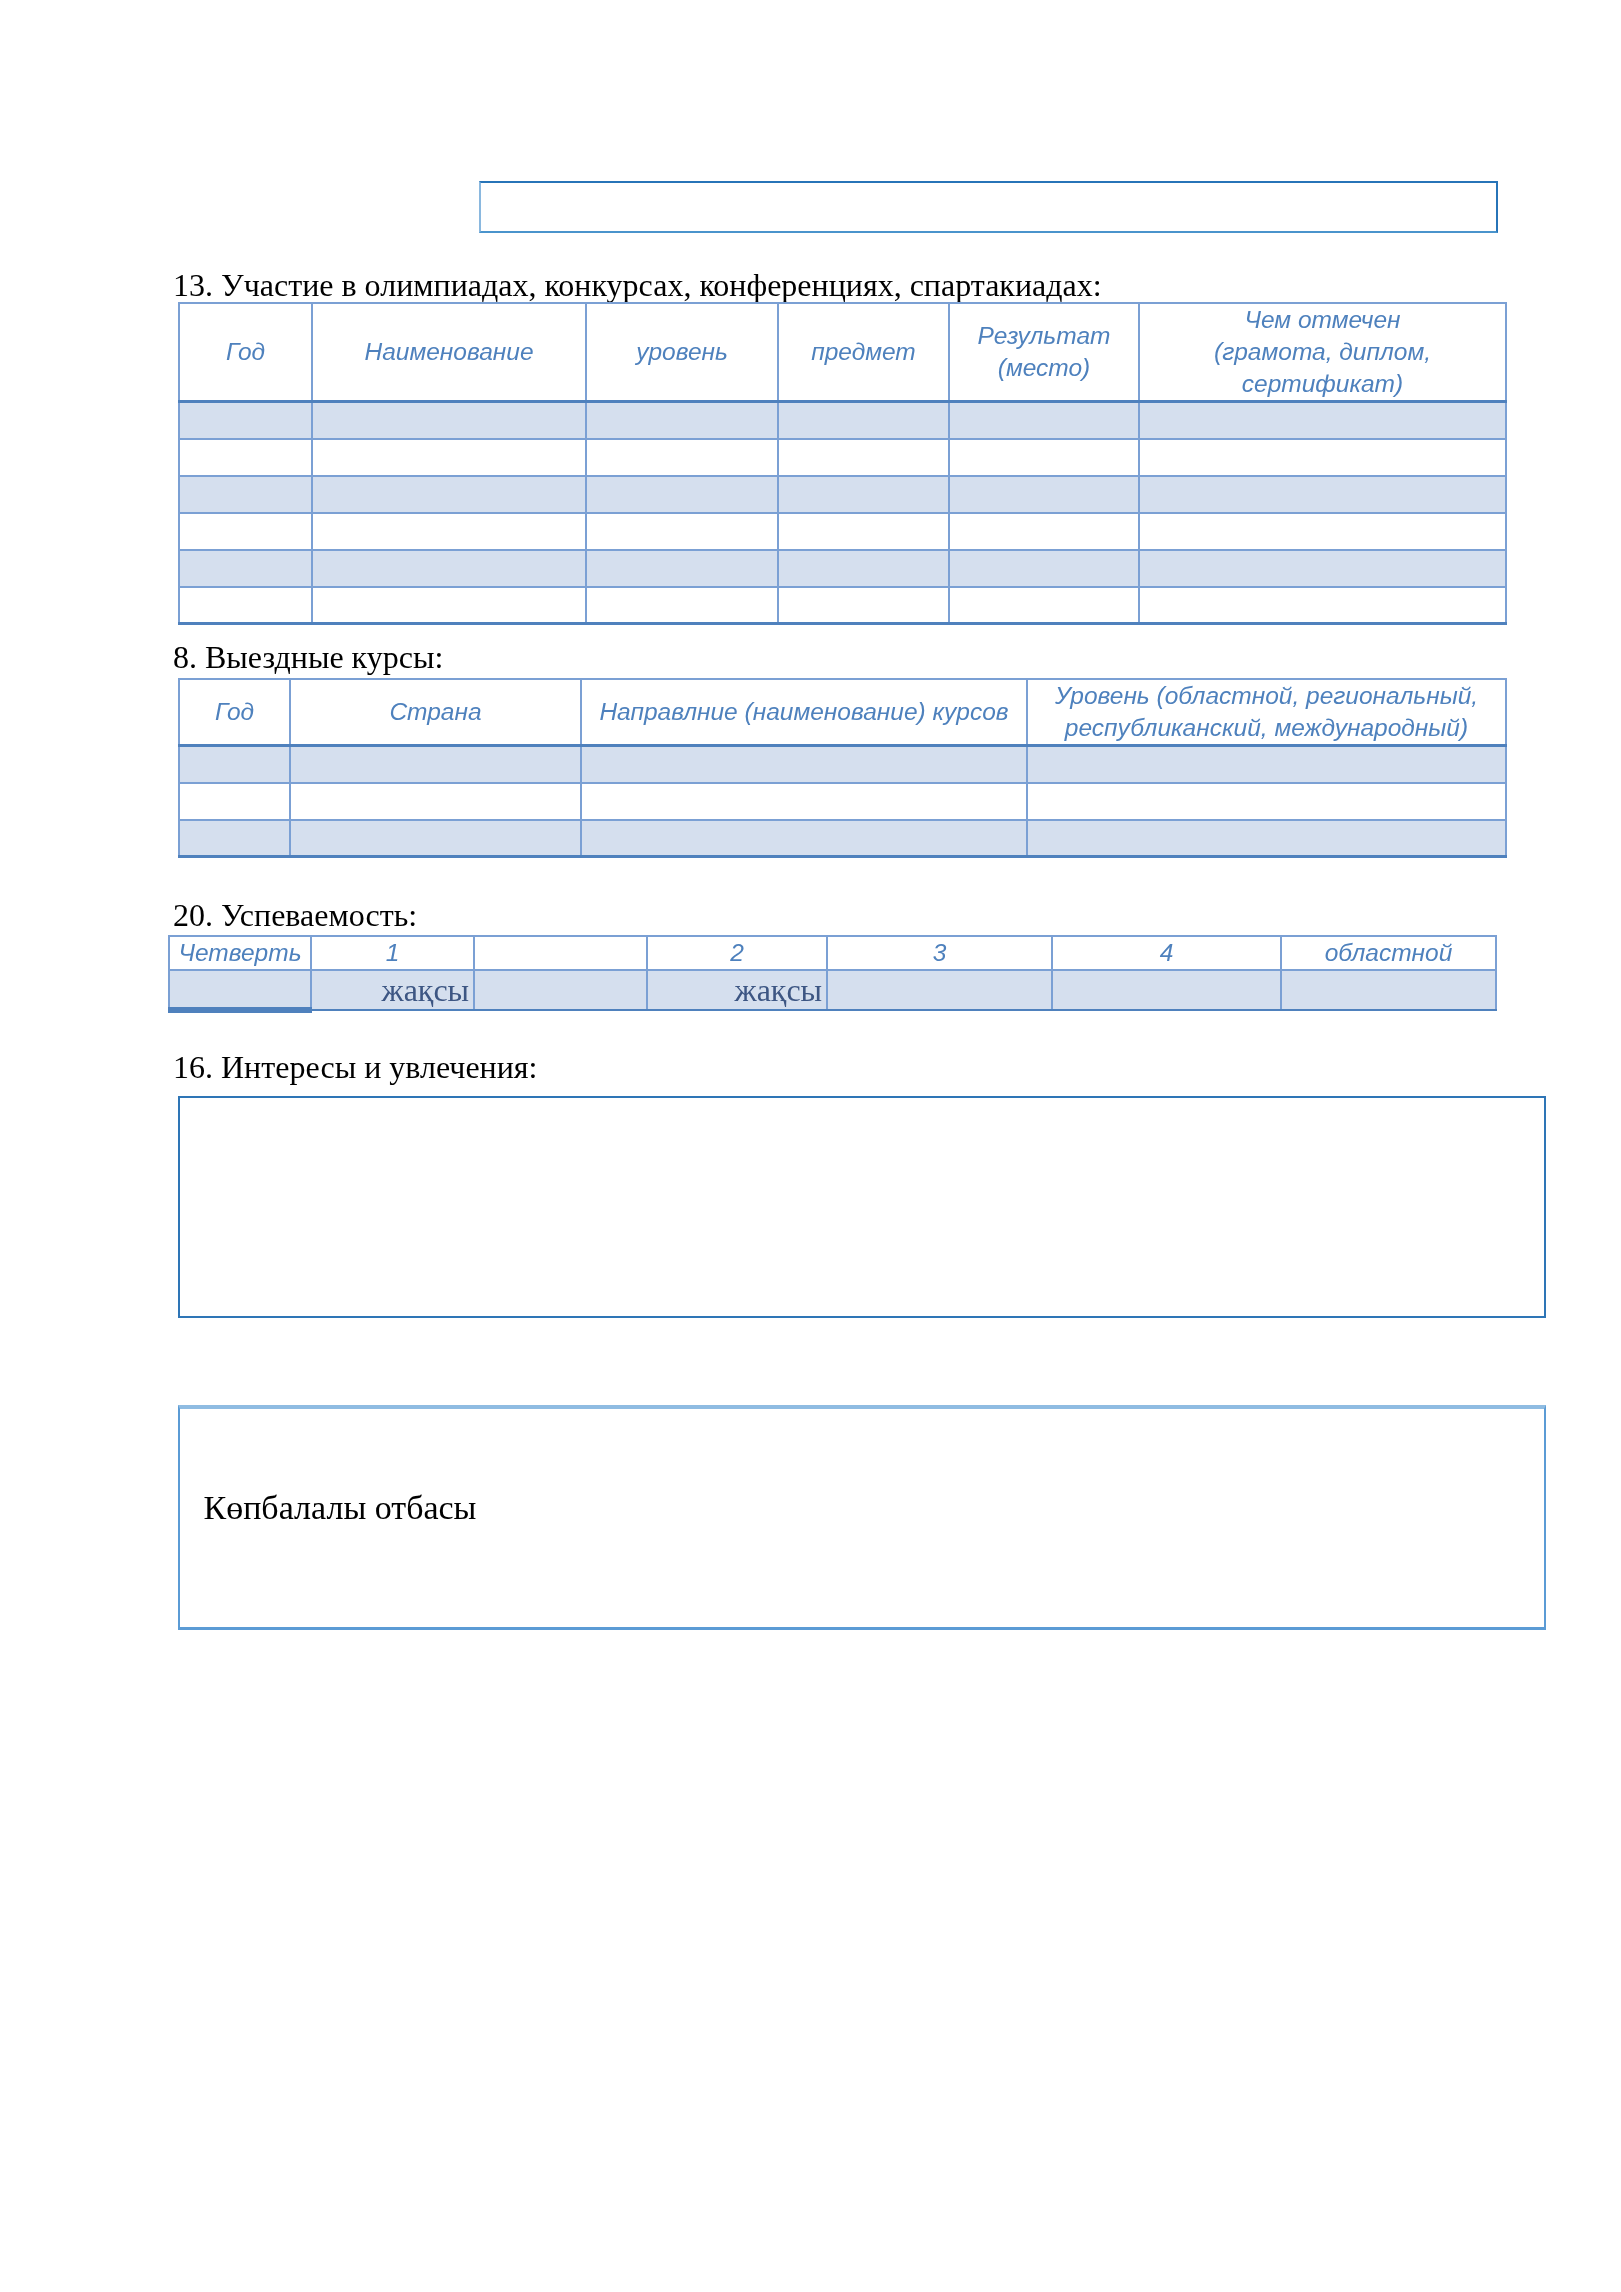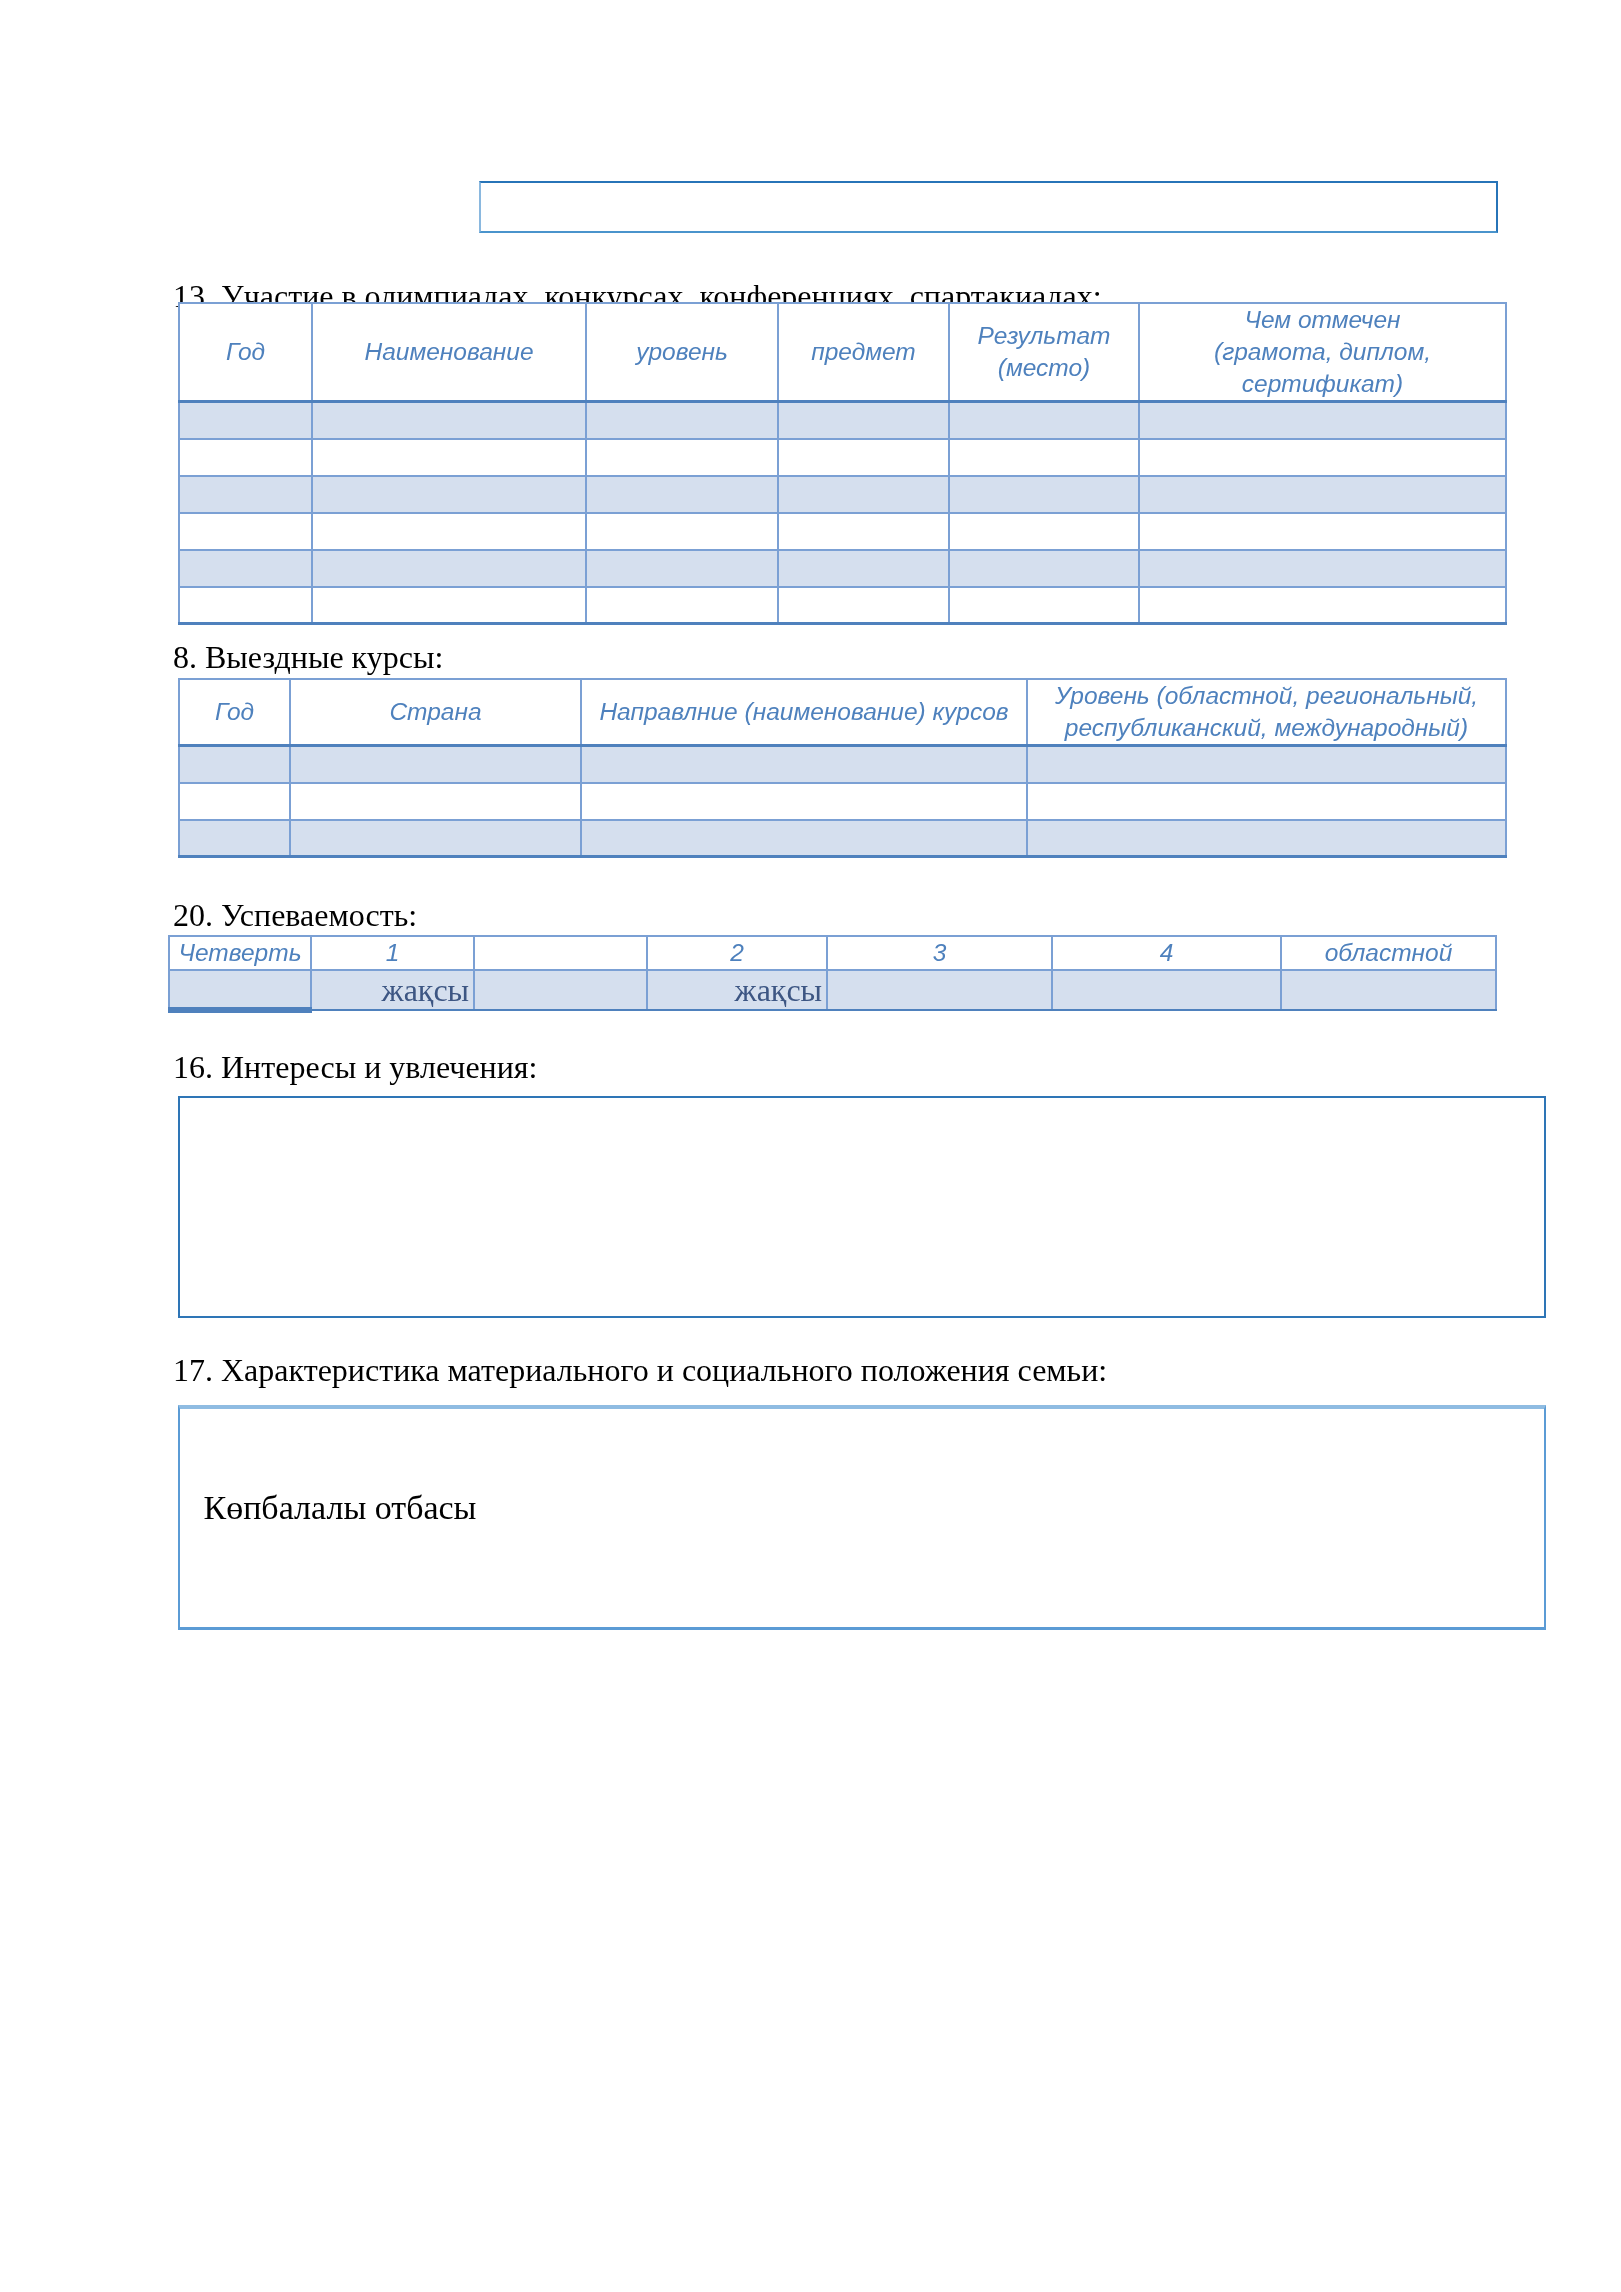--- a/index.html
+++ b/index.html
@@ -71,7 +71,7 @@
 
   <div class="tbox top"></div>
 
-  <div class="heading" style="top:278px">13. Участие в олимпиадах, конкурсах, конференциях, спартакиадах:</div>
+  <div class="heading" style="top:267px">13. Участие в олимпиадах, конкурсах, конференциях, спартакиадах:</div>
   <table class="doc" style="left:178px; top:302px; width:1327px">
     <colgroup>
       <col style="width:133px">

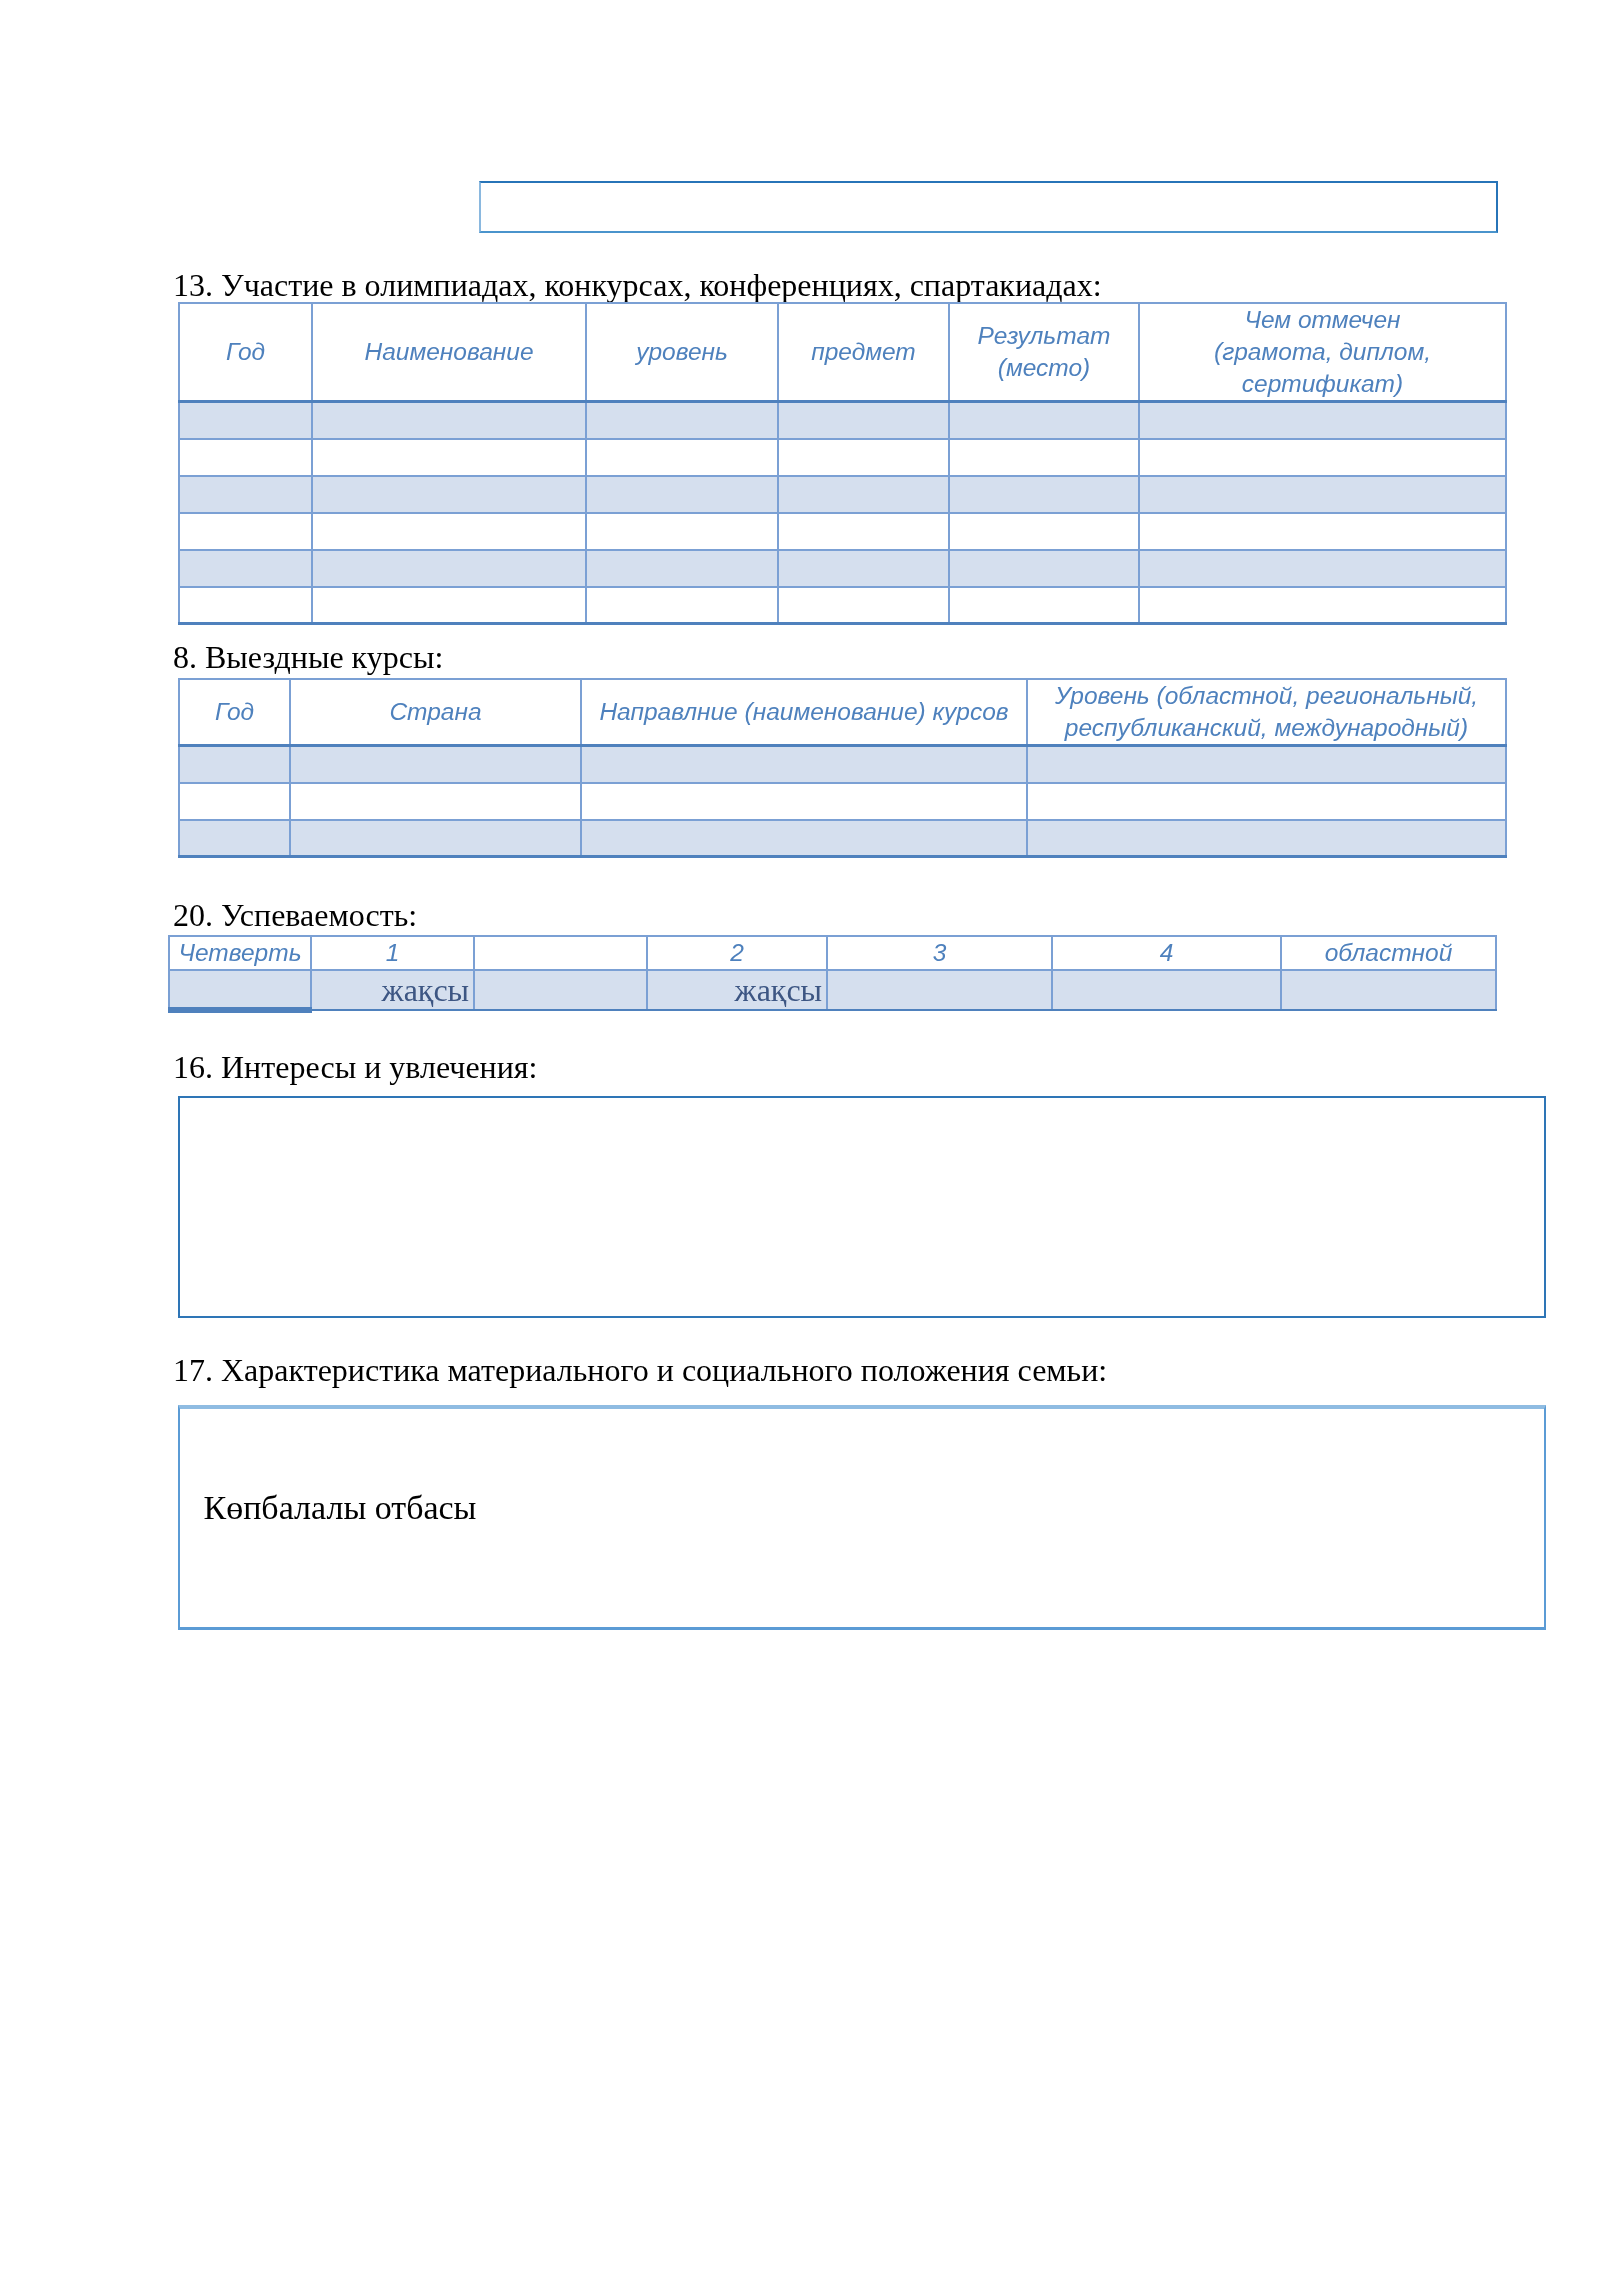--- a/index.html
+++ b/index.html
@@ -221,7 +221,6 @@
     <div class="box-text"></div>
   </div>
 
-  <div class="heading" style="top:1352px">17. Характеристика материального и социального положения семьи:</div>
   <div class="tbox b17">
     <div class="box-text">Көпбалалы отбасы</div>
   </div>

